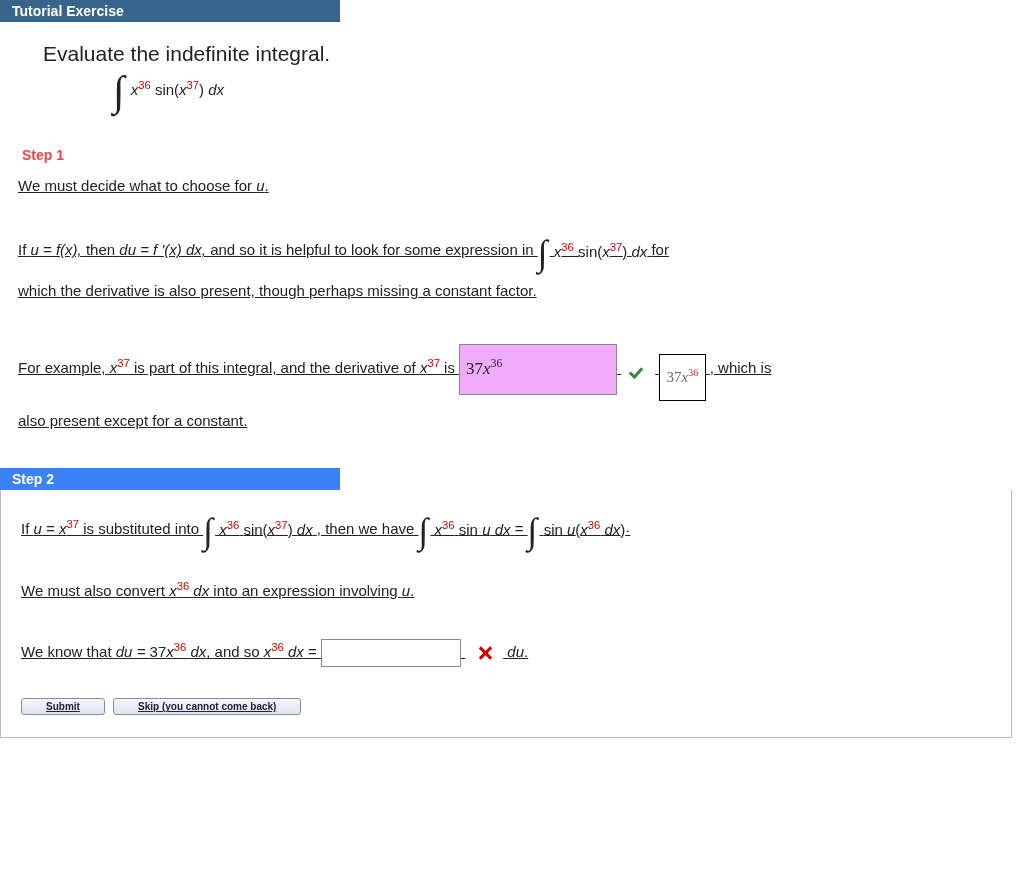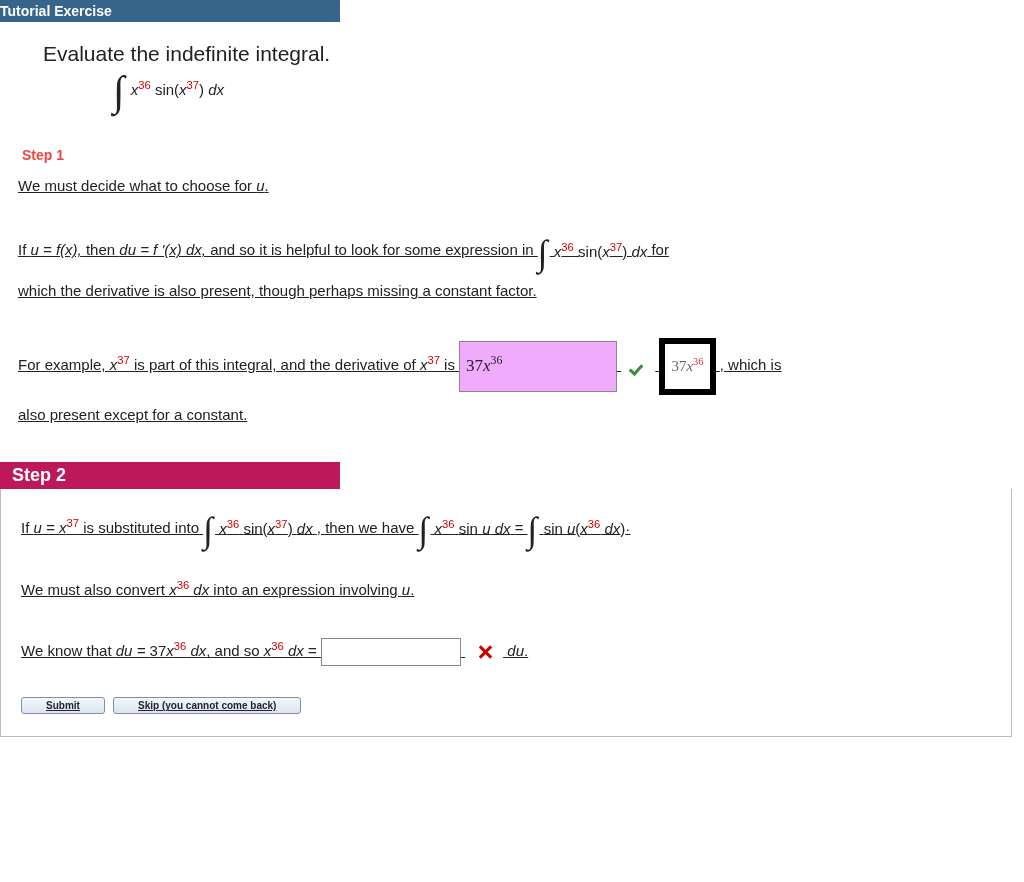--- a/index.html
+++ b/index.html
@@ -18,7 +18,7 @@
     background: #36648b;
     color: #fff;
     font-weight: bold;
-    padding: 3px 0;
+    padding: 3px 12px;
     font-size: 14px;
     display: inline-block;
     width: 340px;

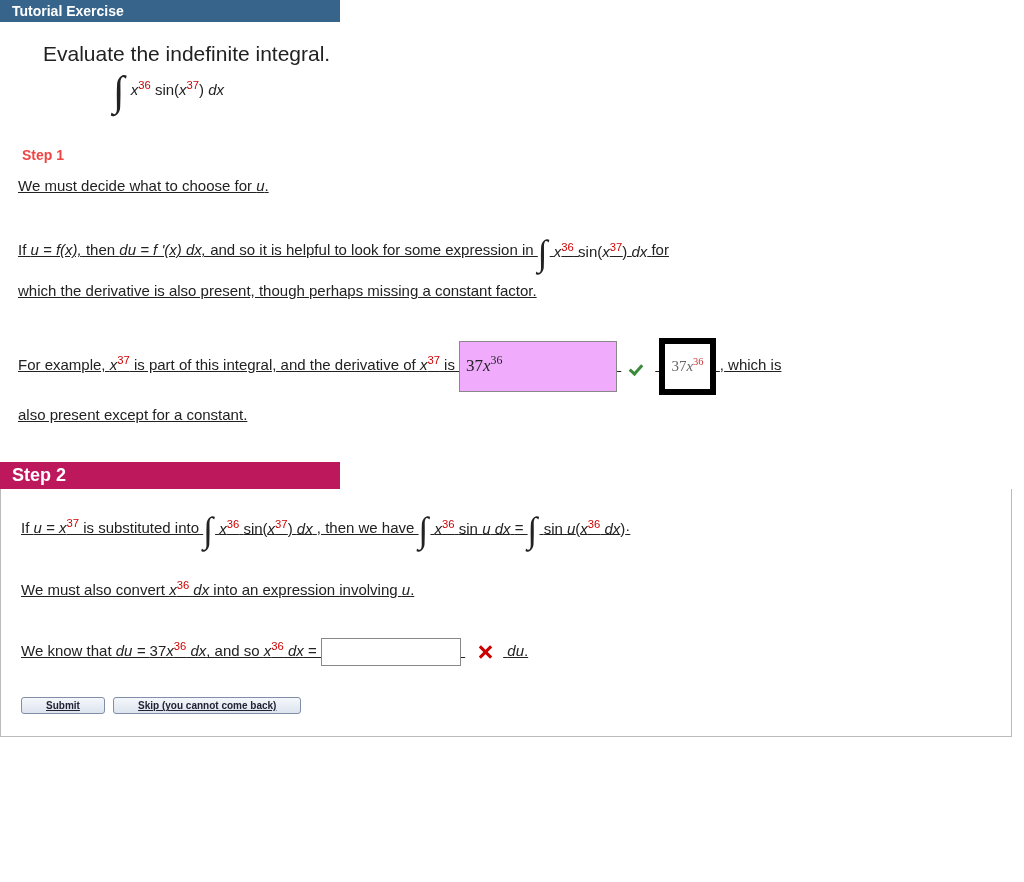--- a/index.html
+++ b/index.html
@@ -105,12 +105,13 @@
   
   .chip {
     display: inline-block;
-    border: 6px solid #000000;
+    border: 1px solid #000000;
     padding: 3px 6px;
     font-size: 15px;
     font-family: "Times New Roman", serif;
     color: #666;
     vertical-align: middle;
+    margin-top: 16px;
   }
   .chip .sup { font-size: 0.7em; vertical-align: super; color: #c33; }
 

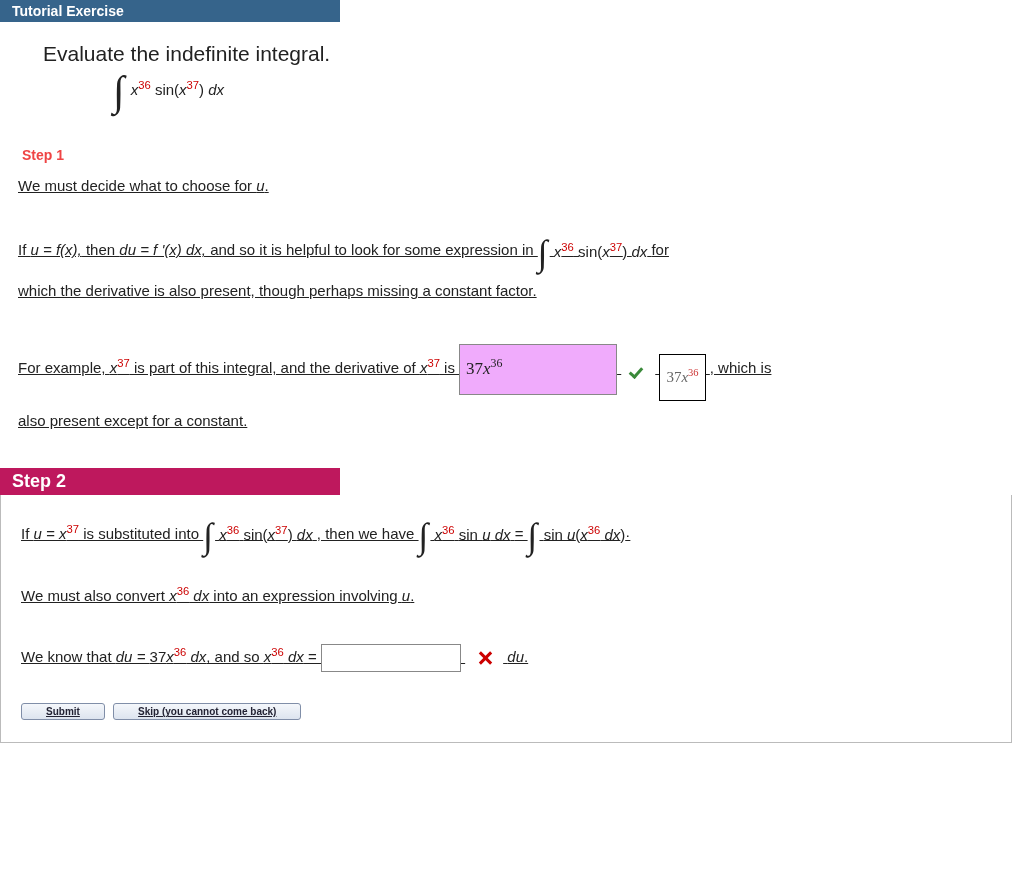--- a/index.html
+++ b/index.html
@@ -40,11 +40,11 @@
     margin-left: 4px;
   }
   .step-hdr {
-    background: #be185d;
+    background: #3b82f6;
     color: #fff;
     font-weight: bold;
     padding: 3px 12px;
-    font-size: 18px;
+    font-size: 14px;
     display: inline-block;
     width: 340px;
     margin-left: -18px;

